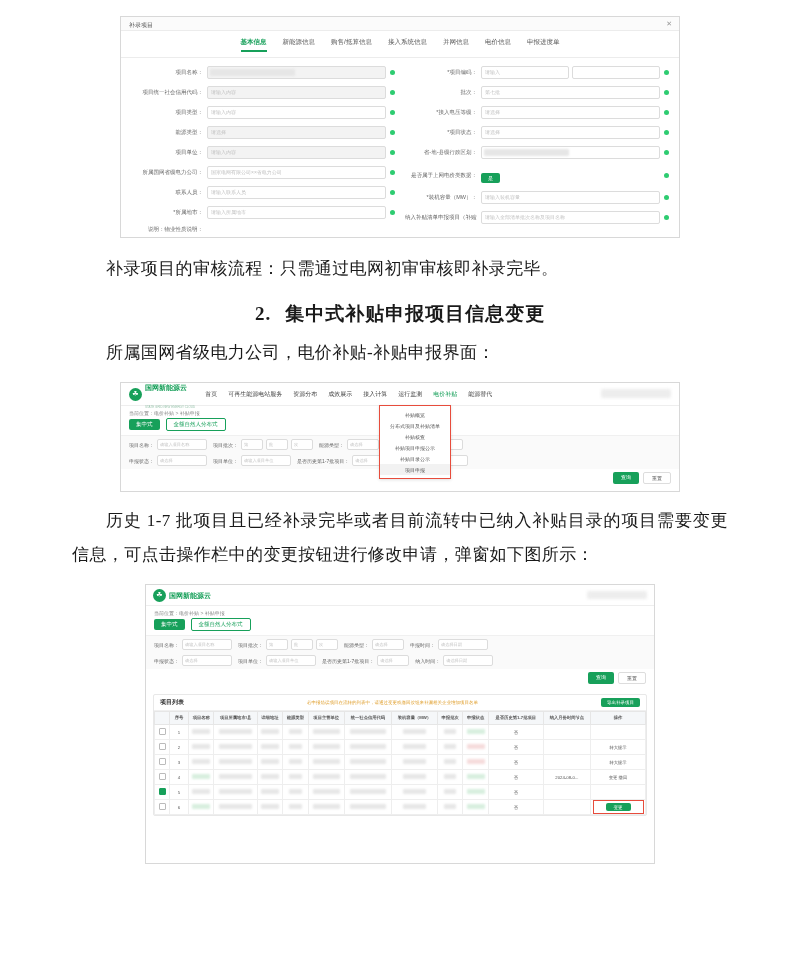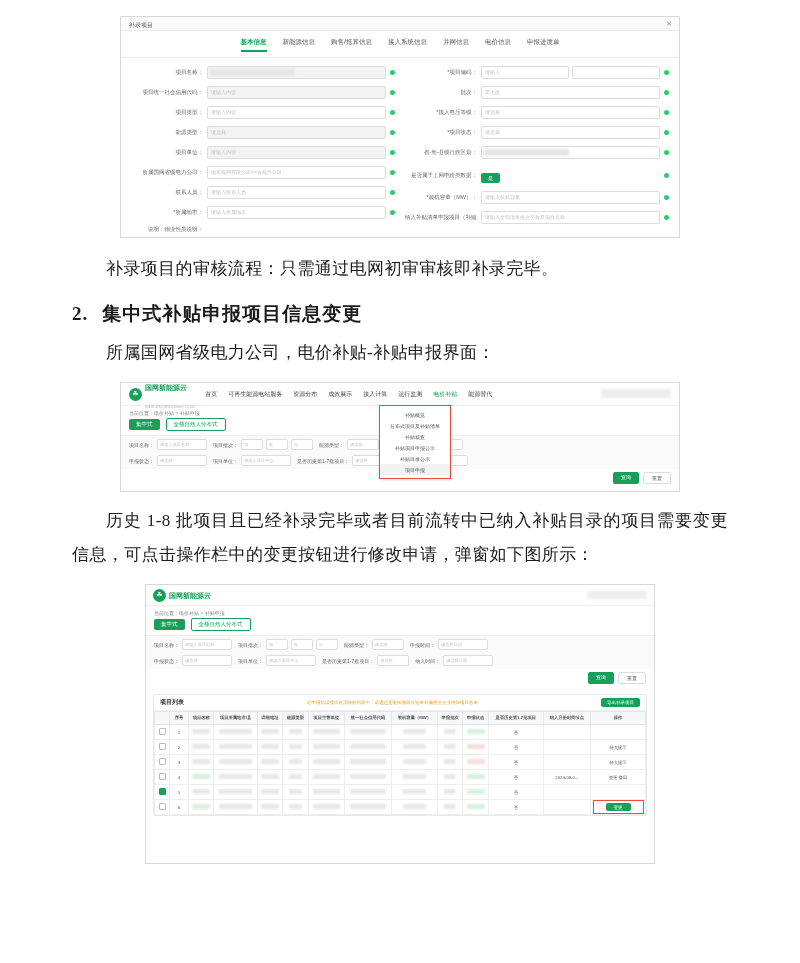--- a/index.html
+++ b/index.html
@@ -33,6 +33,7 @@
     line-height:36px;
     margin:10px 0 4px 0;
     letter-spacing:1px;
+    text-align:center;
   }
   .heading .num{ margin-right:14px; }
 

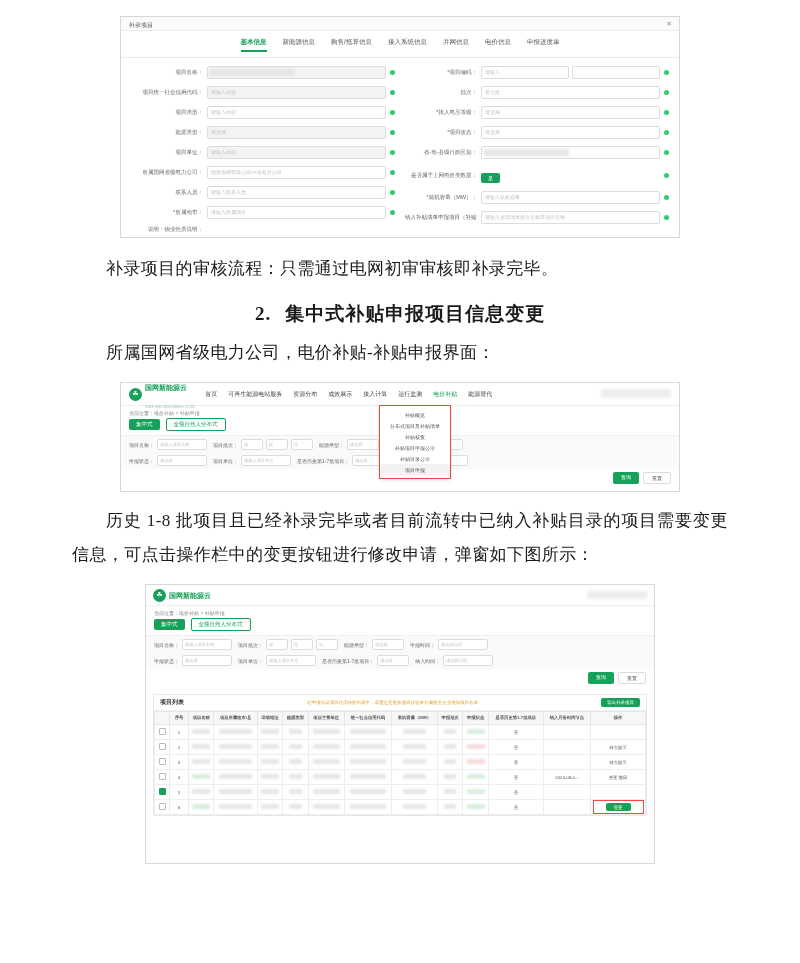--- a/index.html
+++ b/index.html
@@ -442,7 +442,7 @@
     </div>
   </div>
 
-  <p class="para indent" style="margin-top:12px">历史 1-8 批项目且已经补录完毕或者目前流转中已纳入补贴目录的项目需要变更信息，可点击操作栏中的变更按钮进行修改申请，弹窗如下图所示：</p>
+  <p class="para indent" style="margin-top:12px">历史 1-7 批项目且已经补录完毕或者目前流转中已纳入补贴目录的项目需要变更信息，可点击操作栏中的变更按钮进行修改申请，弹窗如下图所示：</p>
 
   <div class="fig fig3">
     <div class="f3-head">

